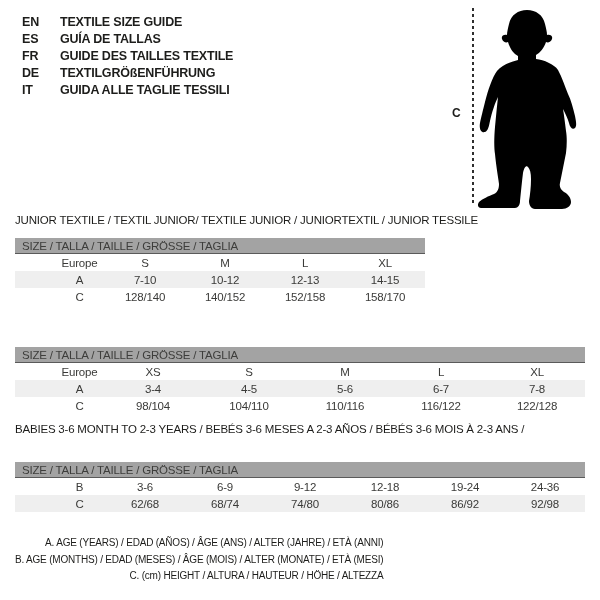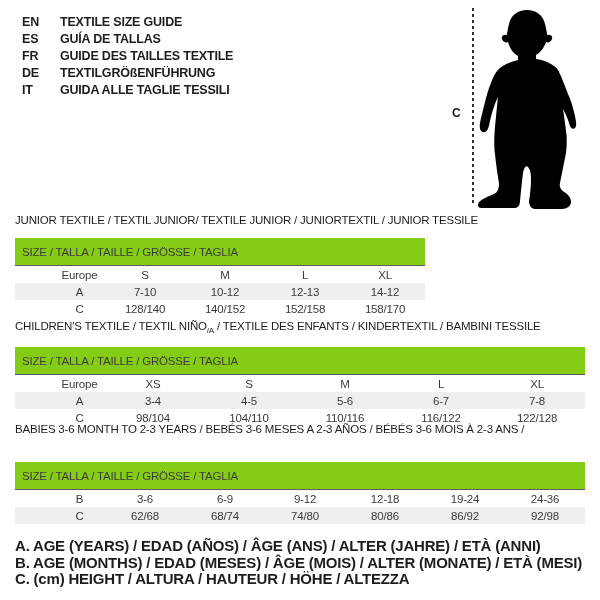--- a/index.html
+++ b/index.html
@@ -35,7 +35,7 @@
   .size-table.narrow { width:410px; }
   .size-table.wide { width:570px; }
   .thead {
-    height:28px; background:#84cc16; border-bottom:1px solid #5a5a5a;
+    height:16px; background:#a3a3a3; border-bottom:1px solid #5a5a5a;
     display:flex; align-items:center; padding-left:7px;
     font-size:11.5px; color:#3d3d3b; letter-spacing:-0.2px;
   }

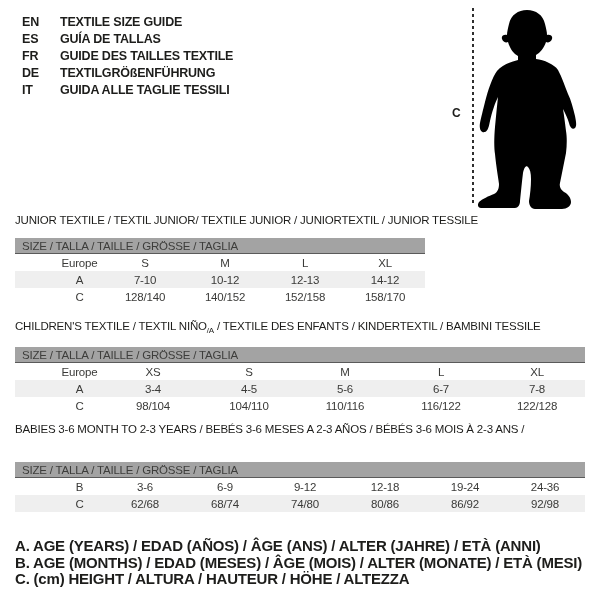--- a/index.html
+++ b/index.html
@@ -97,7 +97,7 @@
       <span class="tcell">7-10</span>
       <span class="tcell">10-12</span>
       <span class="tcell">12-13</span>
-      <span class="tcell">14-12</span>
+      <span class="tcell">14-15</span>
     </div>
     <div class="trow">
       <span class="tcell-label">C</span>

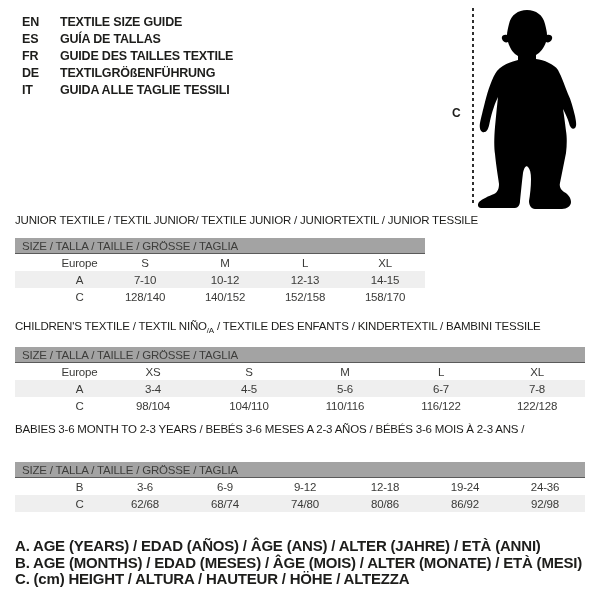--- a/index.html
+++ b/index.html
@@ -108,9 +108,6 @@
     </div>
   </div>
 
-  <div class="section-heading" style="top:320px;">
-    <span>CHILDREN'S TEXTILE / TEXTIL NIÑO</span><span class="sub">/A</span><span> / TEXTILE DES ENFANTS / KINDERTEXTIL / BAMBINI TESSILE</span>
-  </div>
   <div class="size-table wide" style="top:347px;">
     <div class="thead">SIZE / TALLA / TAILLE / GRÖSSE / TAGLIA</div>
     <div class="trow">

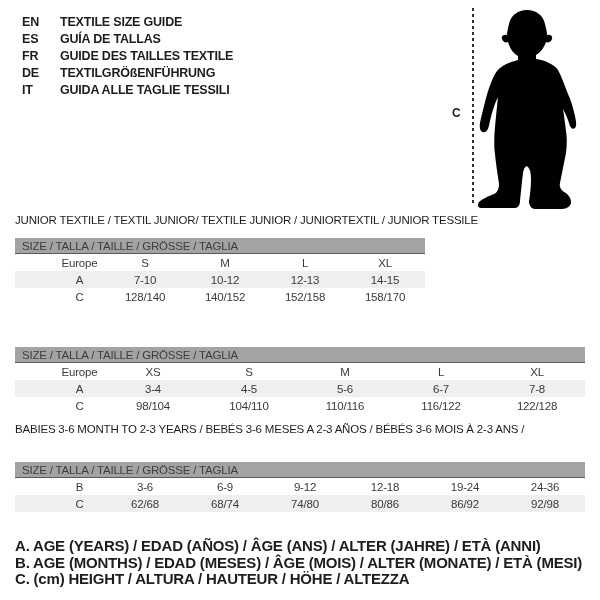--- a/index.html
+++ b/index.html
@@ -46,7 +46,7 @@
 
   
   .notes { position:absolute; left:15px; top:537px; }
-  .note-line { height:16.5px; font-weight:bold; font-size:15px; letter-spacing:-0.2px; white-space:nowrap; }
+  .note-line { height:16.5px; font-weight:normal; font-size:10px; letter-spacing:-0.2px; white-space:nowrap;text-align:right; }
 </style>
 </head>
 <body>

